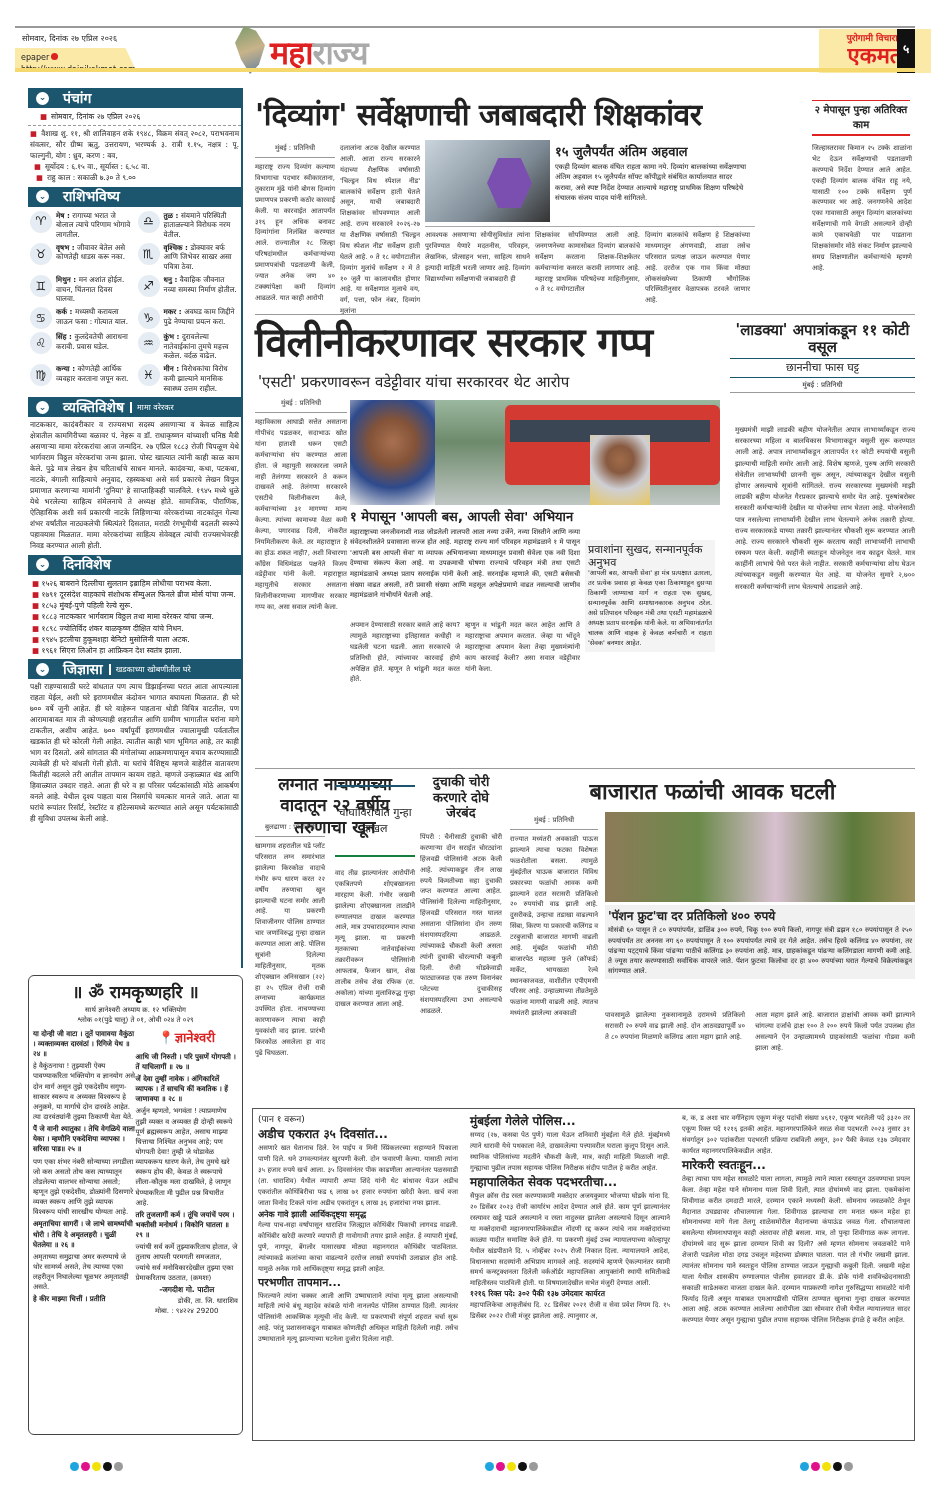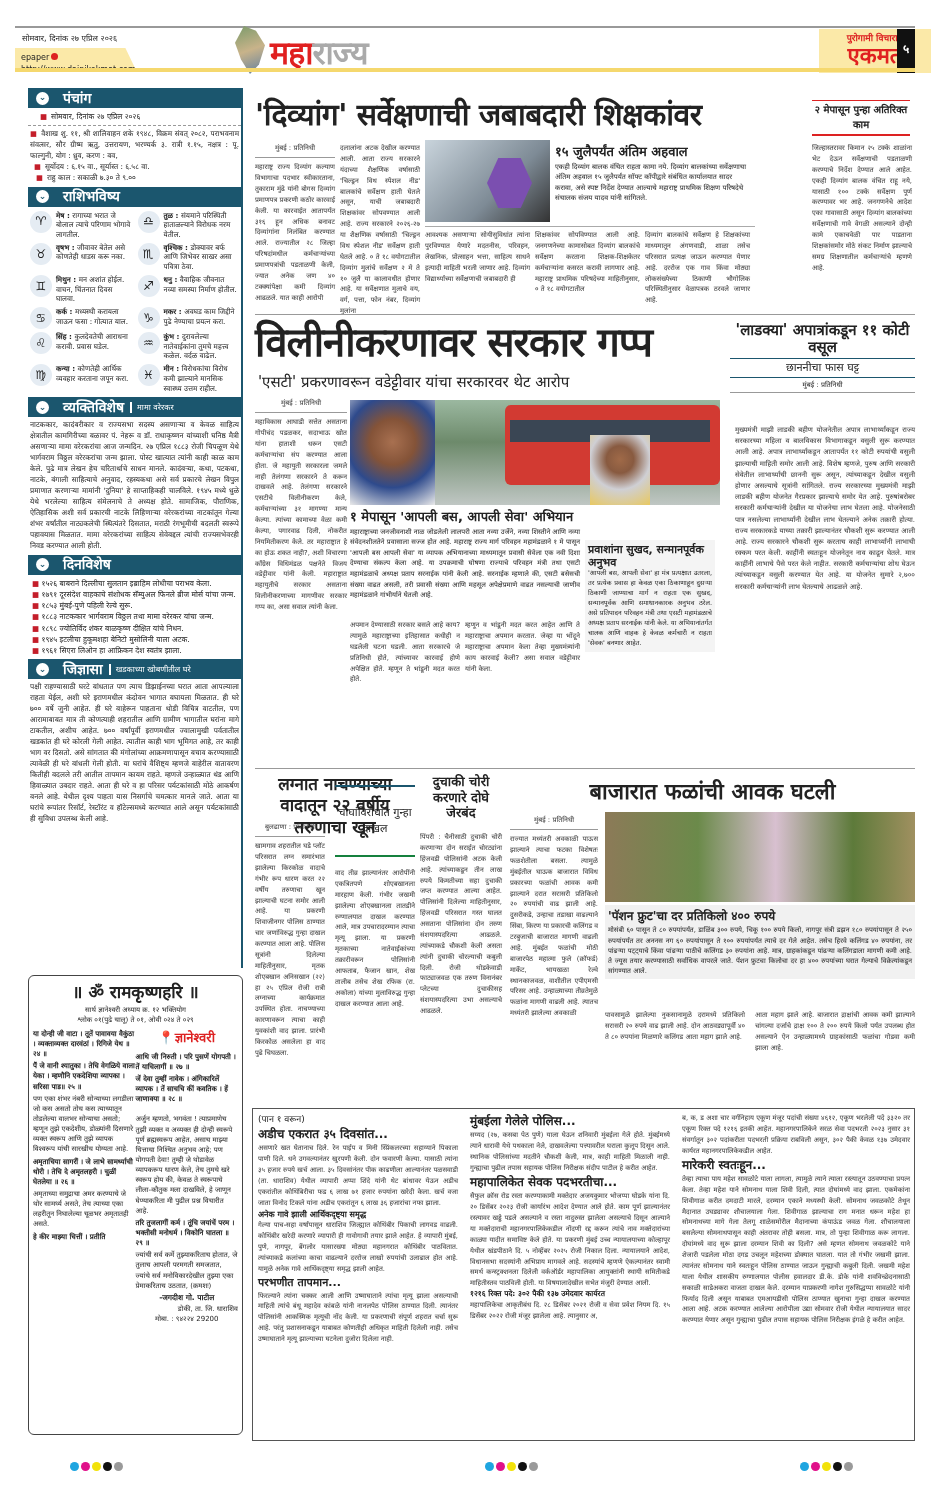--- a/index.html
+++ b/index.html
@@ -211,7 +211,7 @@
  <div style="font-size:6.8px;line-height:1.55;text-align:justify">महाराष्ट्राच्या जनजीवनाशी नाळ जोडलेली लालपरी आता नव्या उर्जेने, नव्या शिस्तीने आणि नव्या संवेदनशीलतेने प्रवासाला सज्ज होत आहे. महाराष्ट्र राज्य मार्ग परिवहन महामंडळाने १ मे पासून 'आपली बस आपली सेवा' या व्यापक अभियानाच्या माध्यमातून प्रवासी सेवेला एक नवी दिशा देण्याचा संकल्प केला आहे. या उपक्रमाची घोषणा राज्याचे परिवहन मंत्री तथा एसटी महामंडळाचे अध्यक्ष प्रताप सरनाईक यांनी केली आहे. सरनाईक म्हणाले की, एसटी बसेसची संख्या वाढत असली, तरी प्रवासी संख्या आणि महसूल अपेक्षेप्रमाणे वाढत नसल्याची जाणीव महामंडळाने गांभीर्याने घेतली आहे.</div>
 </div>
 <div class="abs" style="left:585px;top:540px;width:130px;background:#f4f4f4;padding:3px">
- <div style="font-size:11px;font-weight:bold;line-height:1.2">प्रवाशांना सुखद, सन्मानपूर्वक अनुभव</div>
+ <div style="font-size:11px;font-weight:normal;line-height:1.2">प्रवाशांना सुखद, सन्मानपूर्वक अनुभव</div>
  <div style="font-size:6.6px;line-height:1.5;text-align:justify">'आपली बस, आपली सेवा' हा मंत्र प्रत्यक्षात उतरला, तर प्रत्येक प्रवास हा केवळ एका ठिकाणाहून दुसऱ्या ठिकाणी जाण्याचा मार्ग न राहता एक सुखद, सन्मानपूर्वक आणि समाधानकारक अनुभव ठरेल. असे प्रतिपादन परिवहन मंत्री तथा एसटी महामंडळाचे अध्यक्ष प्रताप सरनाईक यांनी केले. या अभियानांतर्गत चालक आणि वाहक हे केवळ कर्मचारी न राहता 'सेवक' बनणार आहेत.</div>
 </div>
 <div class="col" style="left:350px;top:620px;width:110px">अपमान देण्यासाठी सरकार बसले आहे काय? त्यामुळे महाराष्ट्राच्या इतिहासात कधीही न घडलेली घटना घडली. आता सरकारचे जे प्रतिनिधी होते, त्यांच्यावर कारवाई होणे अपेक्षित होते. म्हणून ते भांडूनी मदत करत होते.</div>

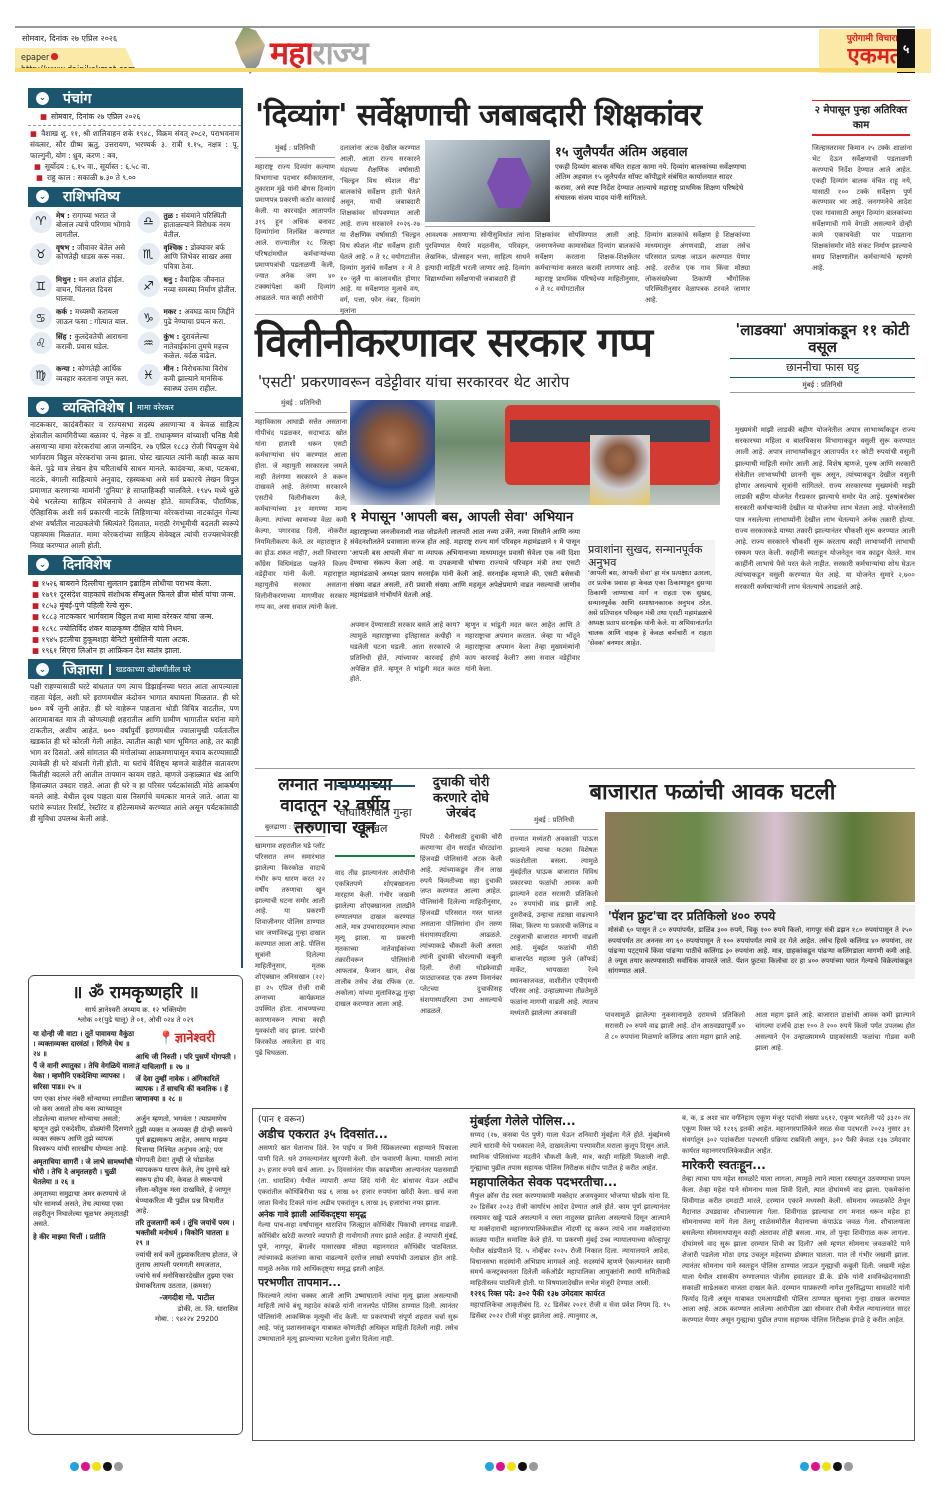--- a/index.html
+++ b/index.html
@@ -151,6 +151,7 @@
  <div style="display:flex;gap:0">
   <div id="dcol1" style="flex:1;font-size:7px;line-height:1.45">
         <div style="font-weight: bold; margin-bottom: 2px;">या दोन्ही जी वाटा । तूतें पावावया वैकुंठा । व्यक्ताव्यक्त दारवंठां । रिगिजे येथ ॥ २४ ॥</div>
+        <div style="font-weight: normal; margin-bottom: 2px;">हे वैकुंठनाथा ! तुझ्याशी ऐक्य पावण्याकरिता भक्तियोग व ज्ञानयोग असे दोन मार्ग असून तुझे एकदेशीय सगुण-साकार स्वरूप व अव्यक्त विश्वरूप हे अनुक्रमे, या मार्गाचे दोन दारवंठे आहेत. त्या दारवंठ्यांनी तुझ्या ठिकाणी येता येते.</div>
         <div style="font-weight: bold; margin-bottom: 2px;">पैं जे वानी श्यातुका । तेचि वेगळिये वाला येका । म्हणौनि एकदेशिया व्यापका । सरिसा पाड॥ २५ ॥</div>
         <div style="font-weight: normal; margin-bottom: 2px;">पण एका शंभर नंबरी सोन्याच्या लगडीला जो कस असतो तोच कस त्याच्यातून तोडलेल्या वालभर सोन्याचा असतो; म्हणून तुझे एकदेशीय, डोळ्यांनी दिसणारे व्यक्त स्वरूप आणि तुझे व्यापक विश्वरूप यांची सारखीच योग्यता आहे.</div>
         <div style="font-weight: bold; margin-bottom: 2px;">अमृताचिया सागरीं । जे लाभे सामर्थ्याची थोरी । तेचि दे अमृतलहरी । चुळीं घेतलेया ॥ २६ ॥</div>

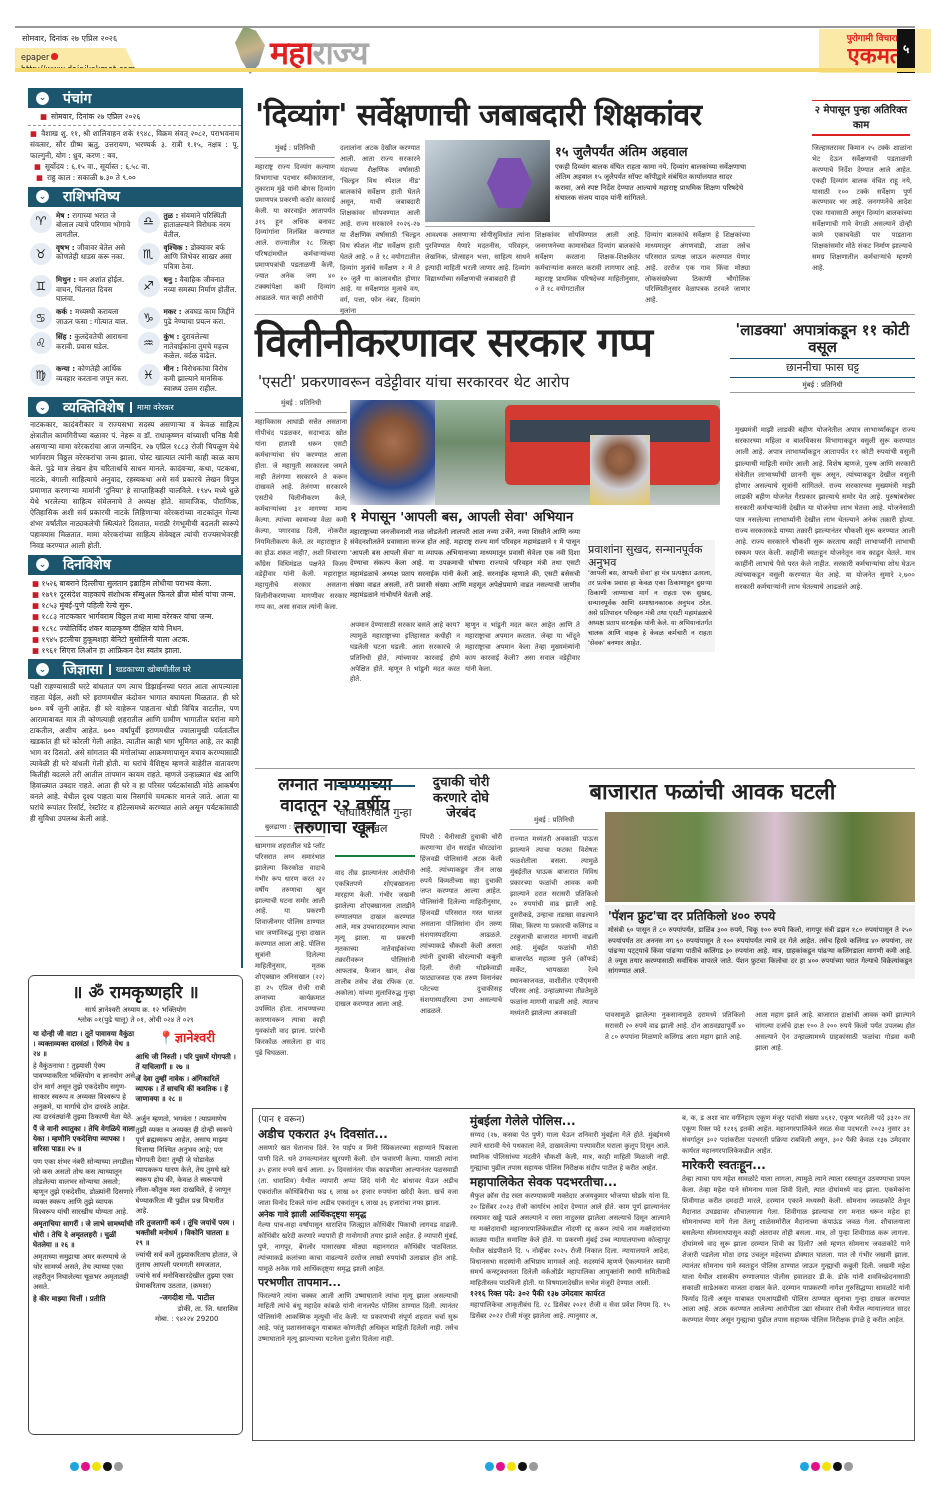--- a/index.html
+++ b/index.html
@@ -162,7 +162,7 @@
    <div style="text-align:center;color:#d22;font-weight:bold;font-size:13px;margin-bottom:4px"><span>📍</span><span>ज्ञानेश्वरी</span></div>
    <div id="dcol2" style="font-size:7px;line-height:1.45">
           <div style="font-weight: bold; margin-bottom: 2px;">आथि जी निरुती । परि पुसणें योगपती । तें याचिलागीं ॥ २७ ॥</div>
-          <div style="font-weight: bold; margin-bottom: 10px;">जें देवा तुम्हीं नावेक । अंगिकारिलें व्यापक । तें साचचि कीं कवतिक । हें जाणावया ॥ २८ ॥</div>
+          <div style="font-weight: bold; margin-bottom: 2px;">जें देवा तुम्हीं नावेक । अंगिकारिलें व्यापक । तें साचचि कीं कवतिक । हें जाणावया ॥ २८ ॥</div>
           <div style="font-weight: normal; margin-bottom: 2px;">अर्जुन म्हणतो, भगवंता ! त्याप्रमाणेच तुझी व्यक्त व अव्यक्त ही दोन्ही स्वरूपे पूर्ण ब्रह्मस्वरूप आहेत, असाच माझ्या चित्ताचा निश्चित अनुभव आहे; पण योगपती देवा! तुम्ही जे थोडावेळ व्यापकरूप धारण केले, तेच तुमचे खरे स्वरूप होय की, केवळ ते स्वरूपाचे लीला-कौतुक मला दाखविले, हे जाणून घेण्याकरिता मी पुढील प्रश्न विचारीत आहे.</div>
           <div style="font-weight: bold; margin-bottom: 2px;">तरि तुजलागीं कर्म । तूंचि जयांचें परम । भक्तीसी मनोधर्म । विकोनि घातला ॥ २९ ॥</div>
           <div style="font-weight: normal; margin-bottom: 2px;">ज्यांची सर्व कर्मे तुझ्याकरिताच होतात, जे तुलाच आपली परमगती समजतात, ज्यांचे सर्व मनोविकारदेखील तुझ्या एका प्रेमाकरिताच उठतात, (क्रमशः)</div>

